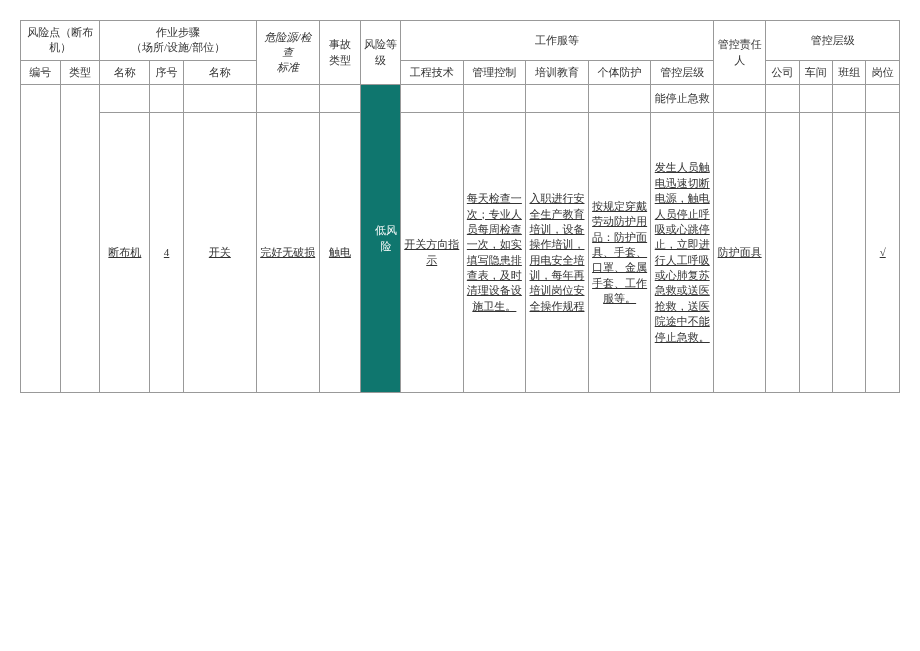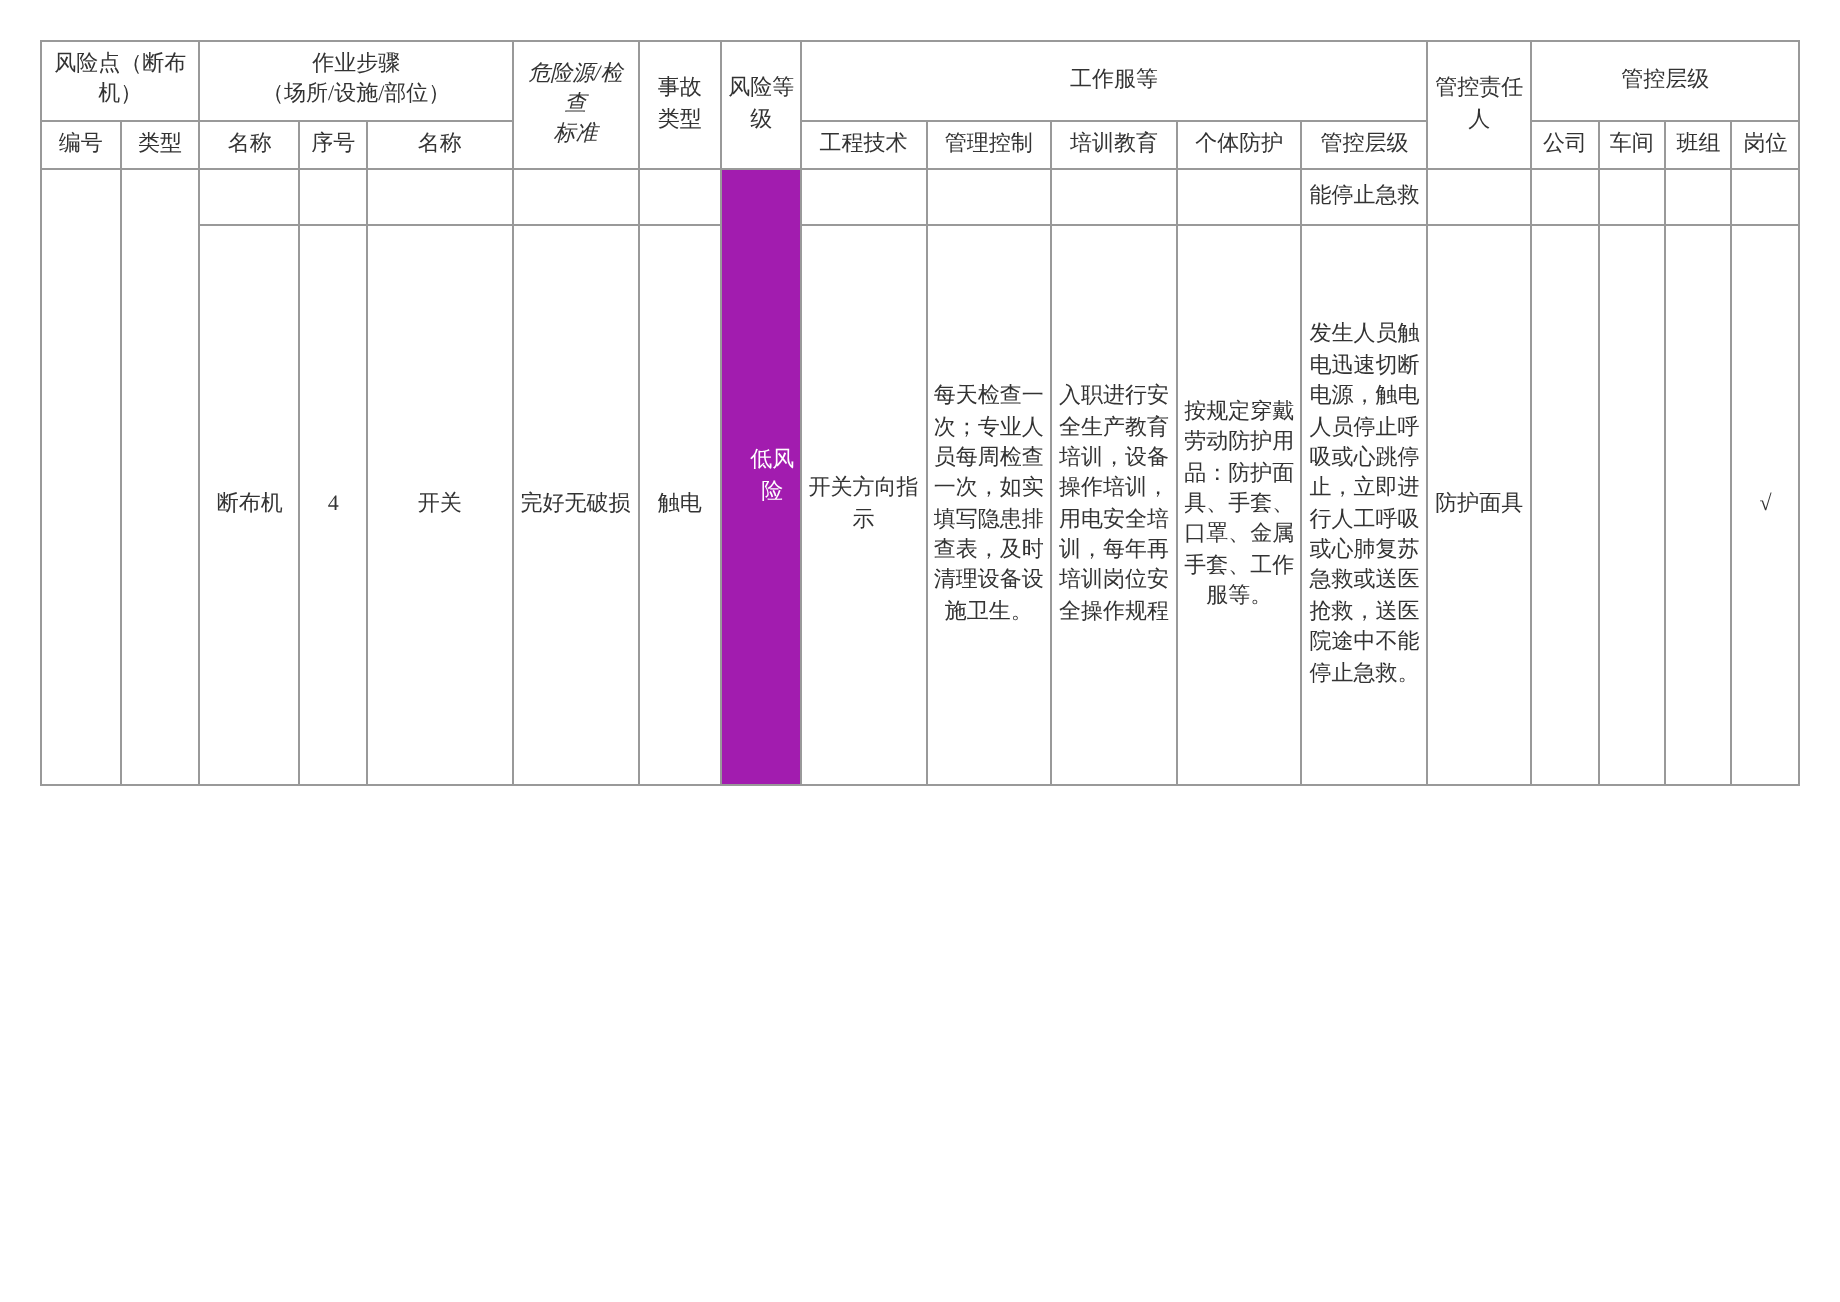--- a/index.html
+++ b/index.html
@@ -56,6 +56,7 @@
     }
     .tall-row td {
       height: 280px;
+      text-decoration: underline;
     }
     .short-row td {
       height: 28px;

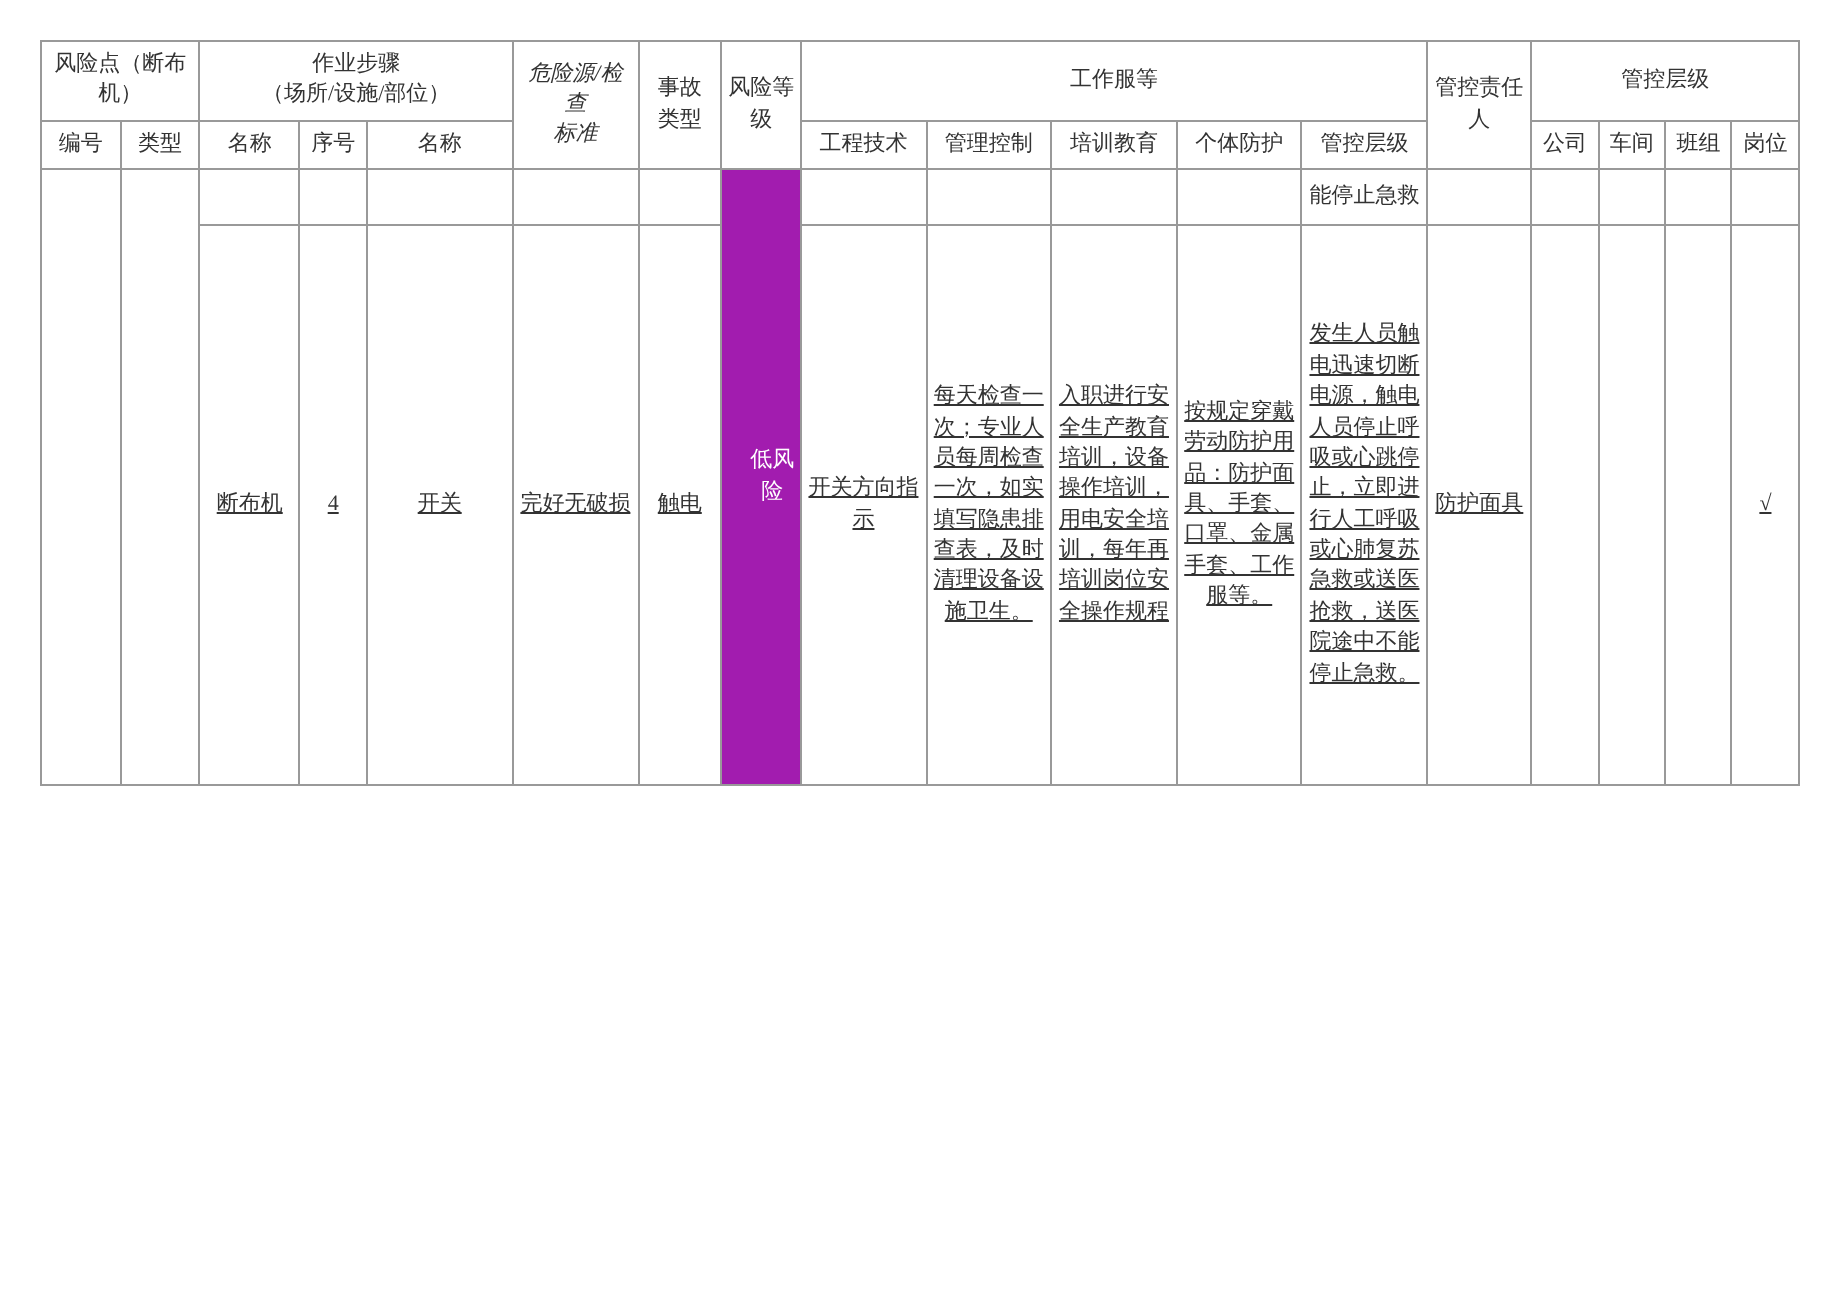--- a/index.html
+++ b/index.html
@@ -50,7 +50,7 @@
     .col-banzu { width: 32px; }
     .col-gangwei { width: 32px; }
     .risk-cell {
-      background: #a21caf;
+      background: #0f766e;
       color: #ffffff;
       padding-left: 13px;
     }

